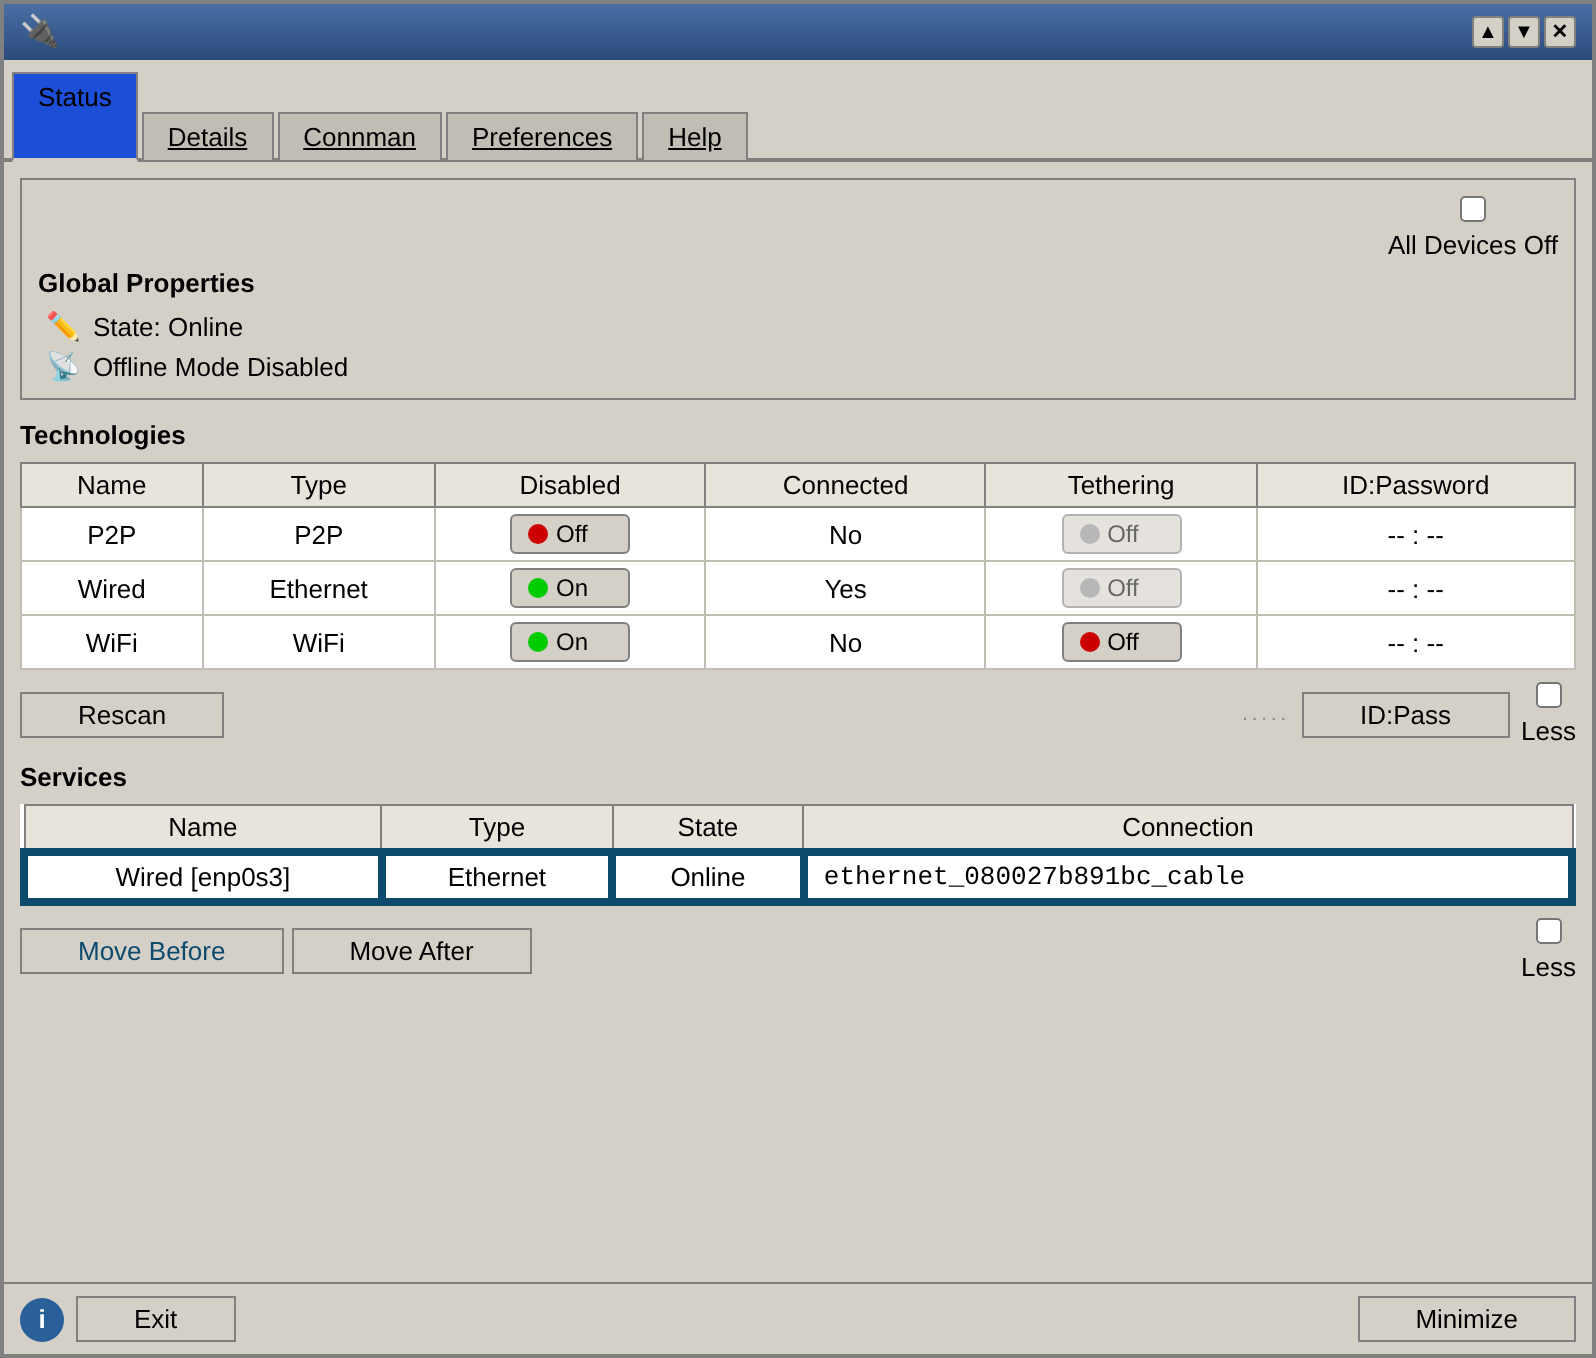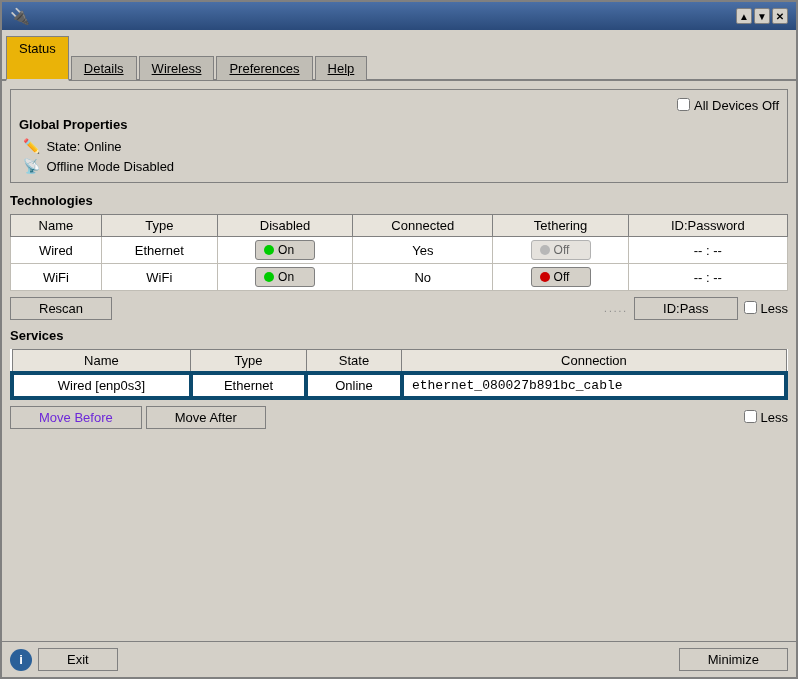--- a/index.html
+++ b/index.html
@@ -77,7 +77,7 @@
     }
 
     .tab.active {
-      background: #eab308;
+      background: #1d4ed8;
       border-bottom: 2px solid #d4d0c8;
       font-weight: normal;
       top: 2px;

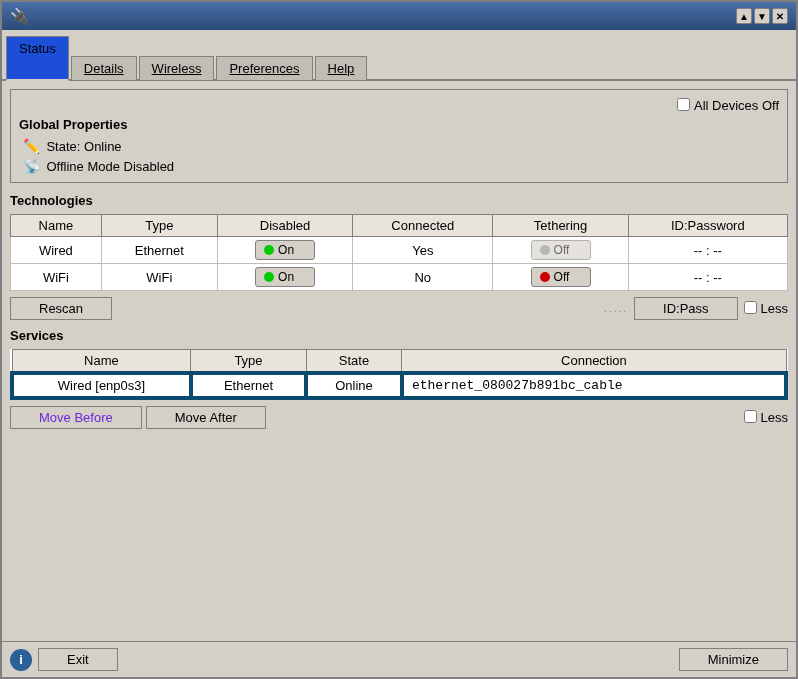--- a/index.html
+++ b/index.html
@@ -306,7 +306,7 @@
   <div class="tab-bar">
     <div class="tab active">Status</div>
     <div class="tab underline">Details</div>
-    <div class="tab underline">Wireless</div>
+    <div class="tab underline">Connman</div>
     <div class="tab underline">Preferences</div>
     <div class="tab underline">Help</div>
   </div>

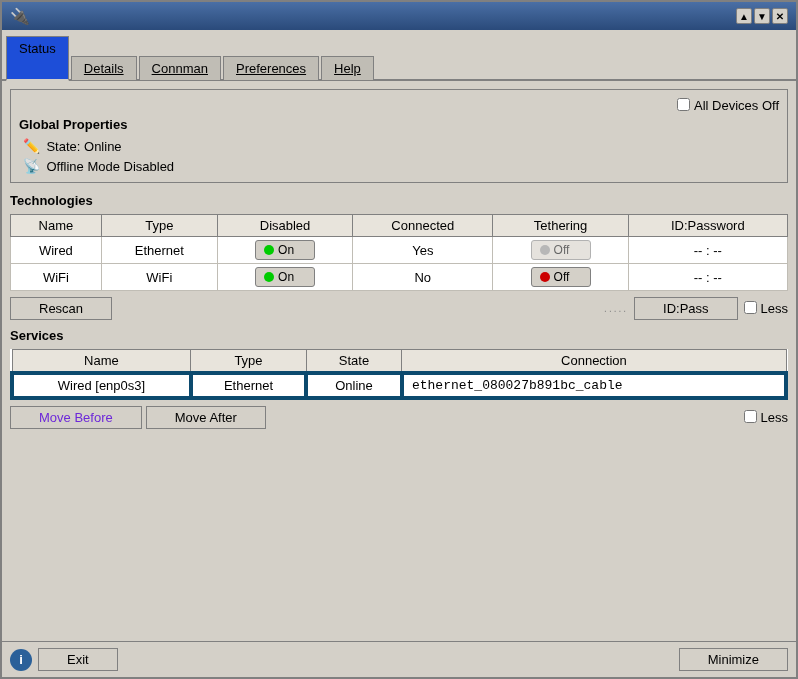--- a/index.html
+++ b/index.html
@@ -112,9 +112,10 @@
 
     .checkbox-label {
       display: flex;
-      align-items: flex-start;
+      align-items: center;
       gap: 4px;
       font-size: 13px;
+      flex-direction: column;
     }
 
     .section-title {

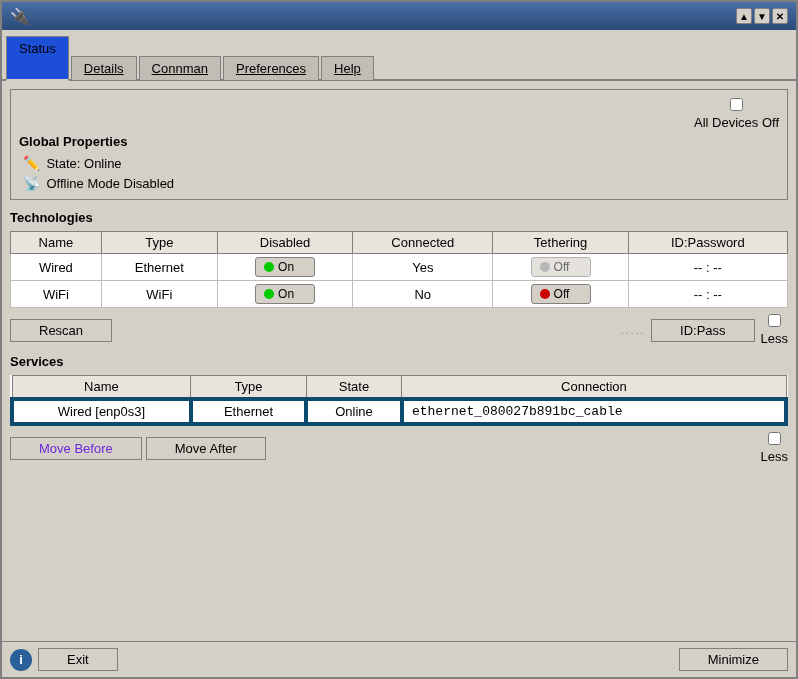--- a/index.html
+++ b/index.html
@@ -349,6 +349,24 @@
         </thead>
         <tbody>
           <tr>
+            <td>P2P</td>
+            <td>P2P</td>
+            <td>
+              <span class="status-btn">
+                <span class="dot dot-red"></span>
+                <span>Off</span>
+              </span>
+            </td>
+            <td>No</td>
+            <td>
+              <span class="status-btn" style="opacity:0.6;">
+                <span class="dot dot-gray"></span>
+                <span>Off</span>
+              </span>
+            </td>
+            <td>-- : --</td>
+          </tr>
+          <tr>
             <td>Wired</td>
             <td>Ethernet</td>
             <td>

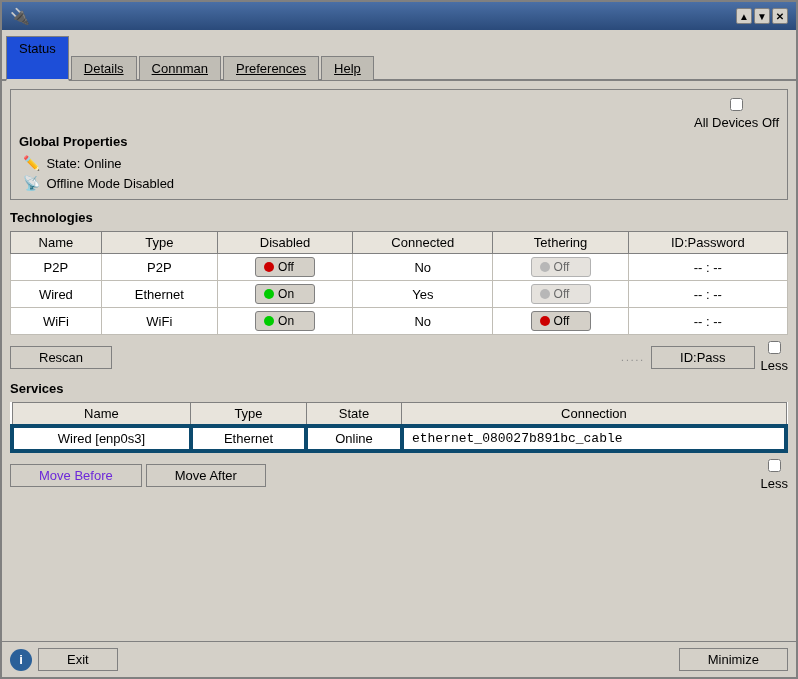--- a/index.html
+++ b/index.html
@@ -208,7 +208,7 @@
     }
 
     .btn:disabled {
-      color: #6d28d9;
+      color: #0c4a6e;
       cursor: default;
     }
 

